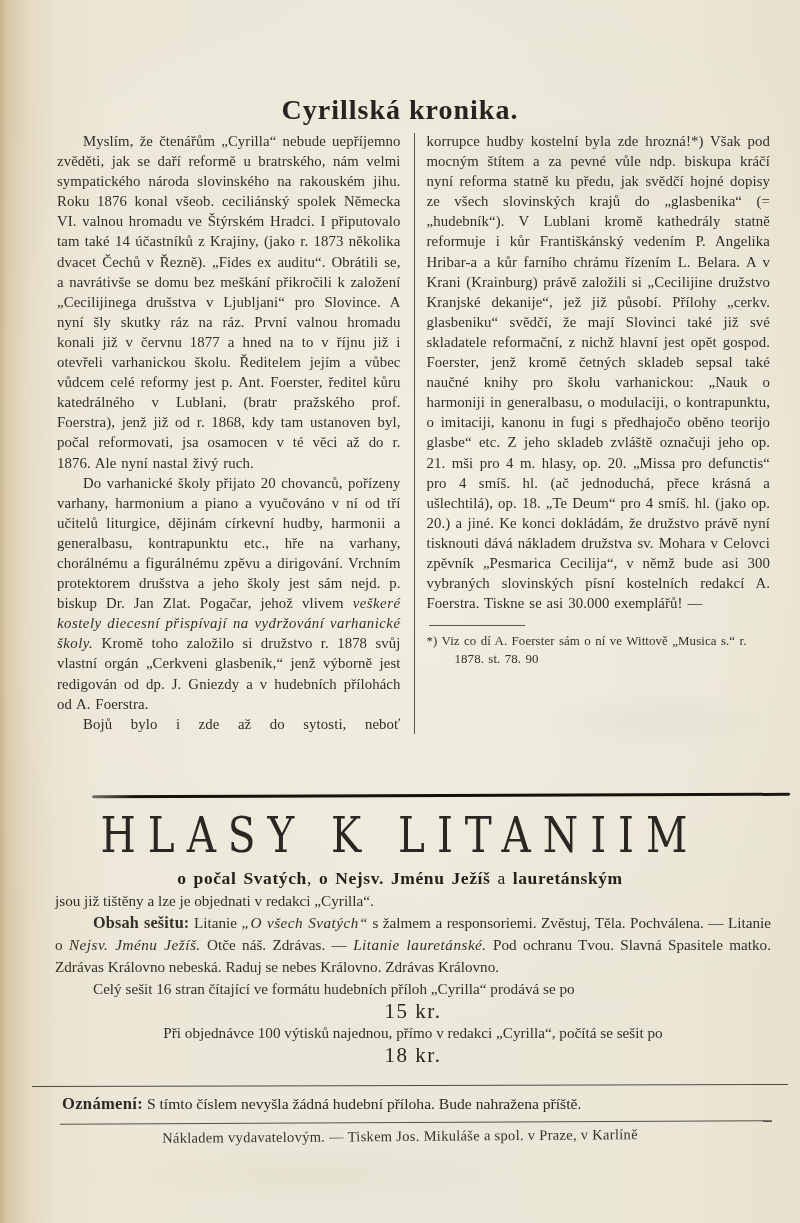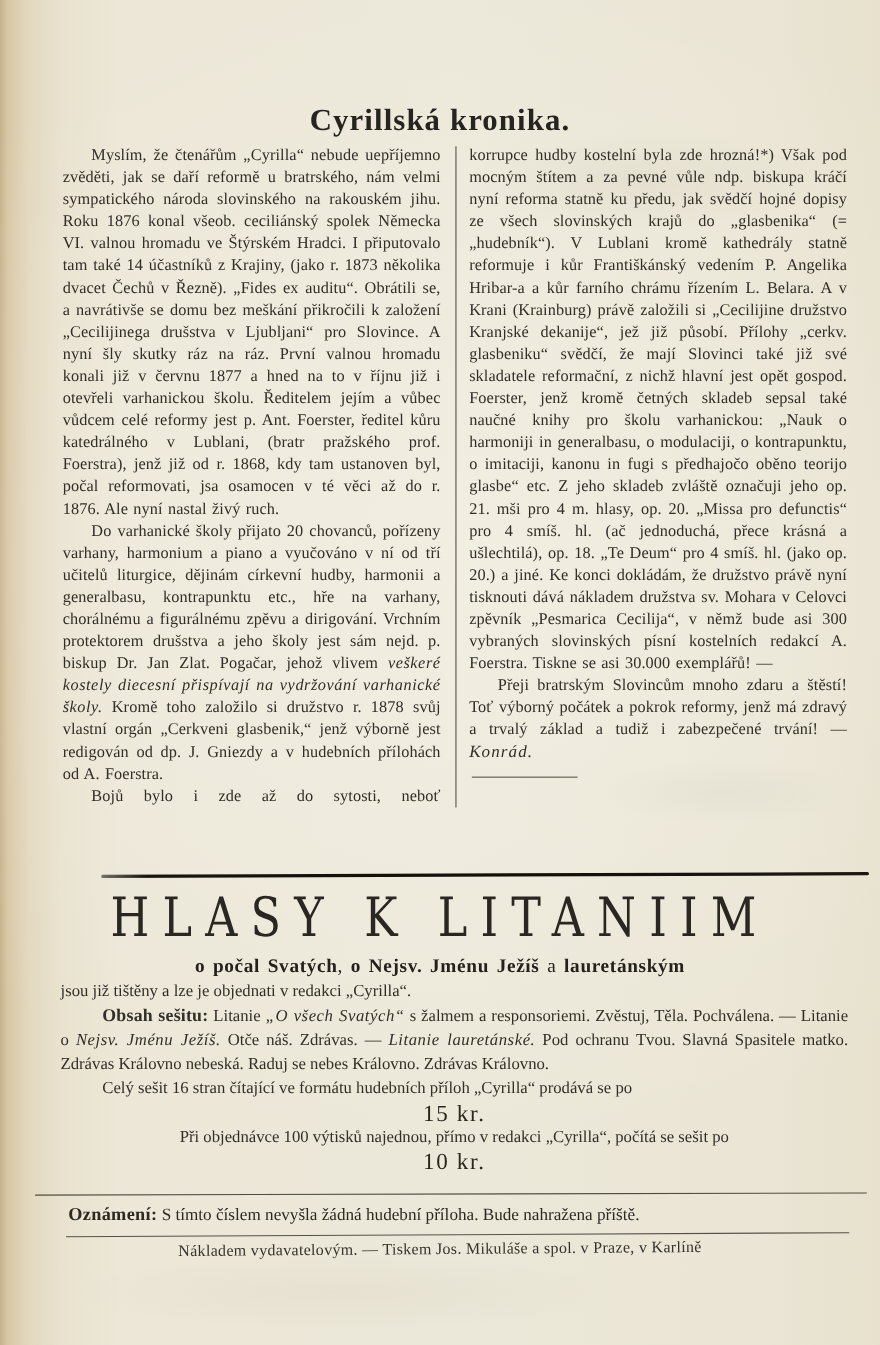--- a/index.html
+++ b/index.html
@@ -81,7 +81,6 @@
     <div class="col-divider"></div>
     <div class="col">
       <p class="noindent"><span>korrupce hudby kostelní byla zde hrozná!*) Však pod mocným štítem a za pevné vůle ndp. biskupa kráčí nyní reforma statně ku předu, jak svědčí hojné dopisy ze všech slovinských krajů do „glasbenika“ (= „hudebník“). V Lublani kromě kathedrály statně reformuje i kůr Františkánský vedením P. Angelika Hribar-a a kůr farního chrámu řízením L. Belara. A v Krani (Krainburg) právě založili si „Cecilijine družstvo Kranjské dekanije“, jež již působí. Přílohy „cerkv. glasbeniku“ svědčí, že mají Slovinci také již své skladatele reformační, z nichž hlavní jest opět gospod. Foerster, jenž kromě četných skladeb sepsal také naučné knihy pro školu varhanickou: „Nauk o harmoniji in generalbasu, o modulaciji, o kontrapunktu, o imitaciji, kanonu in fugi s předhajočo oběno teorijo glasbe“ etc. Z jeho skladeb zvláště označuji jeho op. 21. mši pro 4 m. hlasy, op. 20. „Missa pro defunctis“ pro 4 smíš. hl. (ač jednoduchá, přece krásná a ušlechtilá), op. 18. „Te Deum“ pro 4 smíš. hl. (jako op. 20.) a jiné. Ke konci dokládám, že družstvo právě nyní tisknouti dává nákladem družstva sv. Mohara v Celovci zpěvník „Pesmarica Cecilija“, v němž bude asi 300 vybraných slovinských písní kostelních redakcí A. Foerstra. Tiskne se asi 30.000 exemplářů! —</span></p>
-      <p class="spread"><span>Přeji bratrským Slovincům mnoho zdaru a štěstí! Toť výborný počátek a pokrok reformy, jenž má zdravý a trvalý základ a tudiž i zabezpečené trvání! — </span><span class="signature">Konrád.</span></p>
       <div class="footnote-block">
         <div class="fn-rule"></div>
       </div>

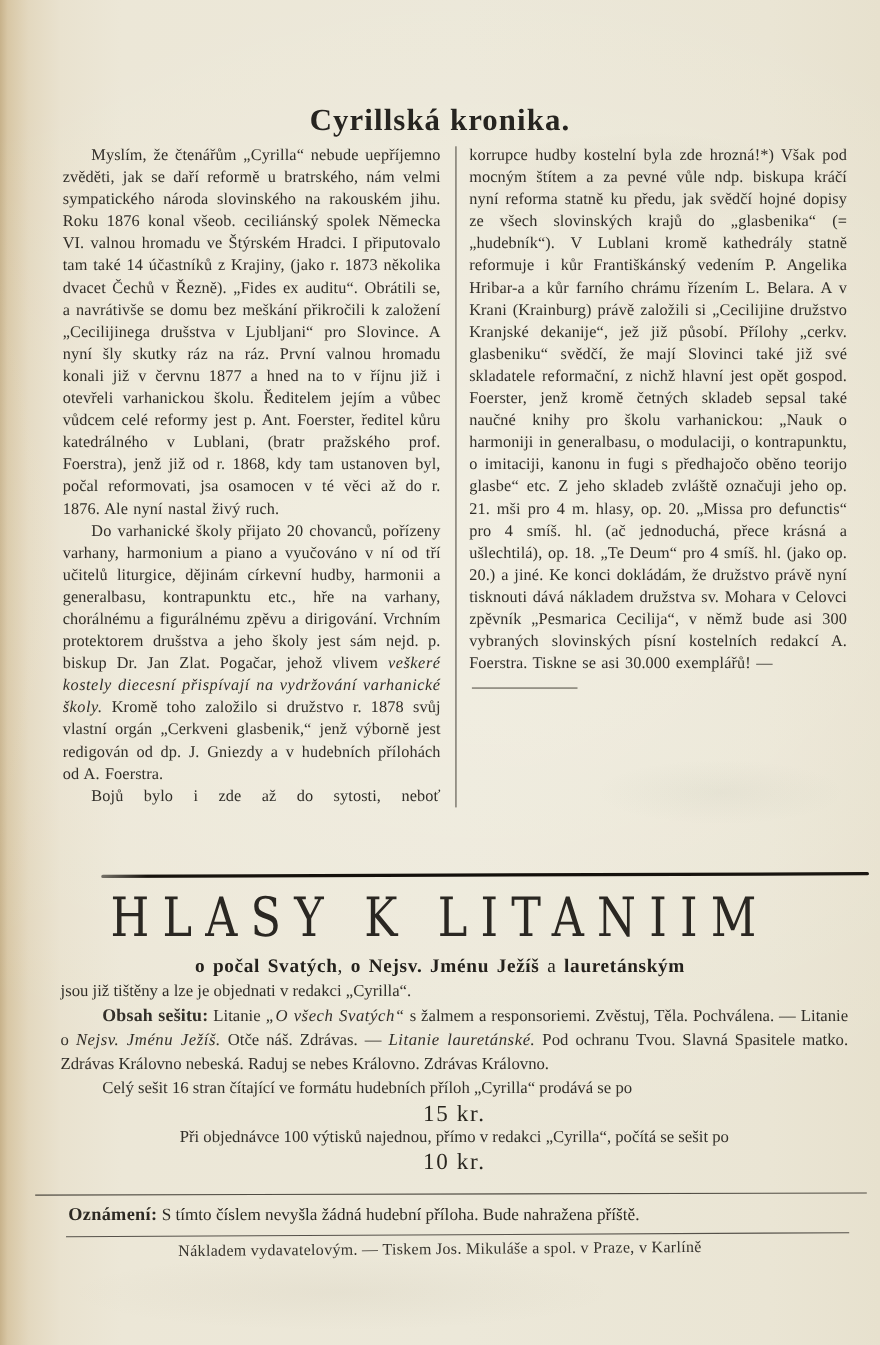--- a/index.html
+++ b/index.html
@@ -83,6 +83,7 @@
       <p class="noindent"><span>korrupce hudby kostelní byla zde hrozná!*) Však pod mocným štítem a za pevné vůle ndp. biskupa kráčí nyní reforma statně ku předu, jak svědčí hojné dopisy ze všech slovinských krajů do „glasbenika“ (= „hudebník“). V Lublani kromě kathedrály statně reformuje i kůr Františkánský vedením P. Angelika Hribar-a a kůr farního chrámu řízením L. Belara. A v Krani (Krainburg) právě založili si „Cecilijine družstvo Kranjské dekanije“, jež již působí. Přílohy „cerkv. glasbeniku“ svědčí, že mají Slovinci také již své skladatele reformační, z nichž hlavní jest opět gospod. Foerster, jenž kromě četných skladeb sepsal také naučné knihy pro školu varhanickou: „Nauk o harmoniji in generalbasu, o modulaciji, o kontrapunktu, o imitaciji, kanonu in fugi s předhajočo oběno teorijo glasbe“ etc. Z jeho skladeb zvláště označuji jeho op. 21. mši pro 4 m. hlasy, op. 20. „Missa pro defunctis“ pro 4 smíš. hl. (ač jednoduchá, přece krásná a ušlechtilá), op. 18. „Te Deum“ pro 4 smíš. hl. (jako op. 20.) a jiné. Ke konci dokládám, že družstvo právě nyní tisknouti dává nákladem družstva sv. Mohara v Celovci zpěvník „Pesmarica Cecilija“, v němž bude asi 300 vybraných slovinských písní kostelních redakcí A. Foerstra. Tiskne se asi 30.000 exemplářů! —</span></p>
       <div class="footnote-block">
         <div class="fn-rule"></div>
+        <p><span>*) </span><span>Viz co dí A. Foerster sám o ní ve Wittově „Musica s.“ r. 1878. st. 78. 90</span></p>
       </div>
     </div>
   </div>

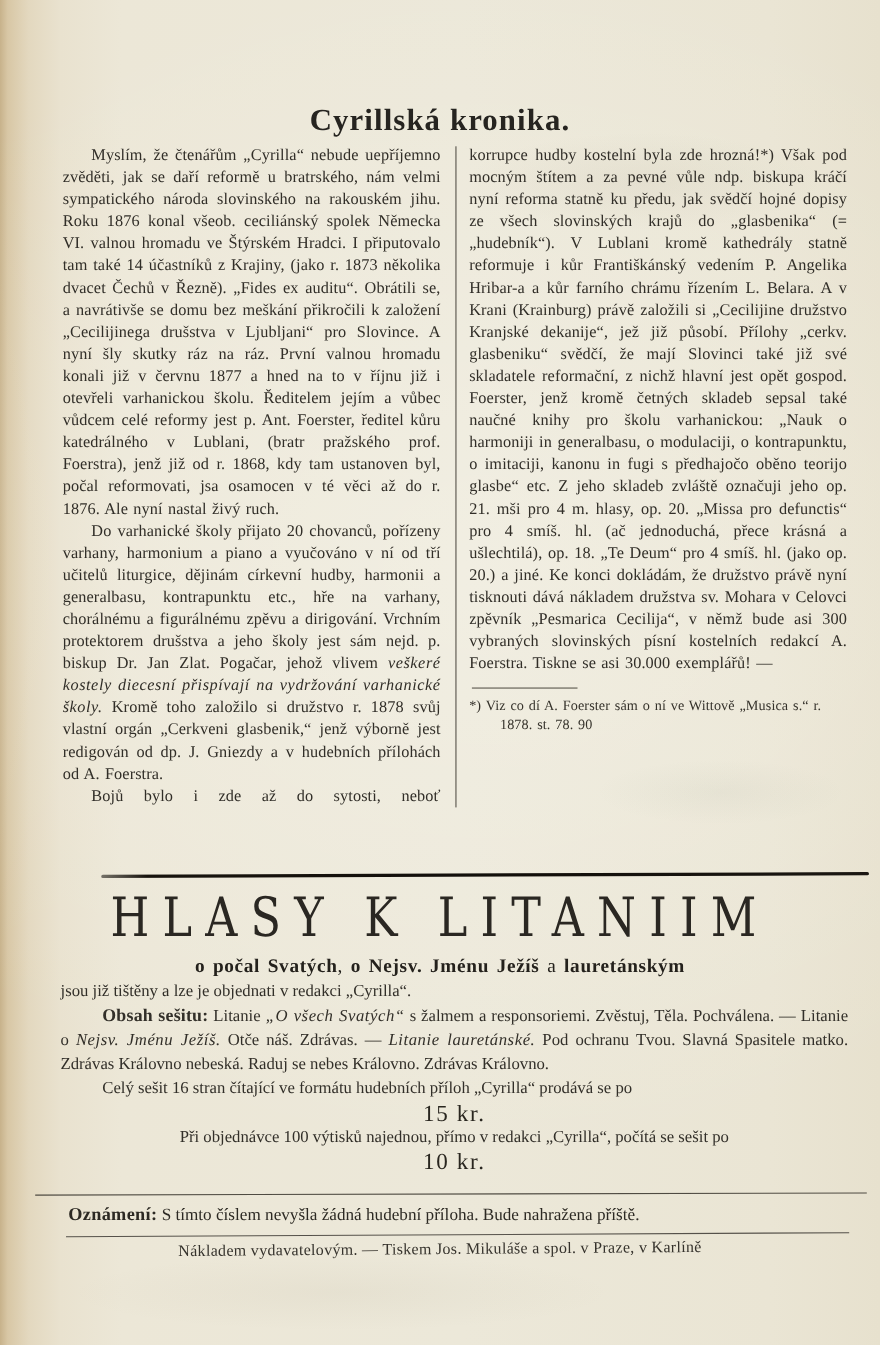--- a/index.html
+++ b/index.html
@@ -100,7 +100,7 @@
     <p class="ad-order1">Celý sešit 16 stran čítající ve formátu hudebních příloh „Cyrilla“ prodává se po</p>
     <p class="price">15 kr.</p>
     <p class="ad-order2">Při objednávce 100 výtisků najednou, přímo v redakci „Cyrilla“, počítá se sešit po</p>
-    <p class="price">10 kr.</p>
+    <p class="price">18 kr.</p>
   </div>
 
   <div class="notice-rule1"></div>

